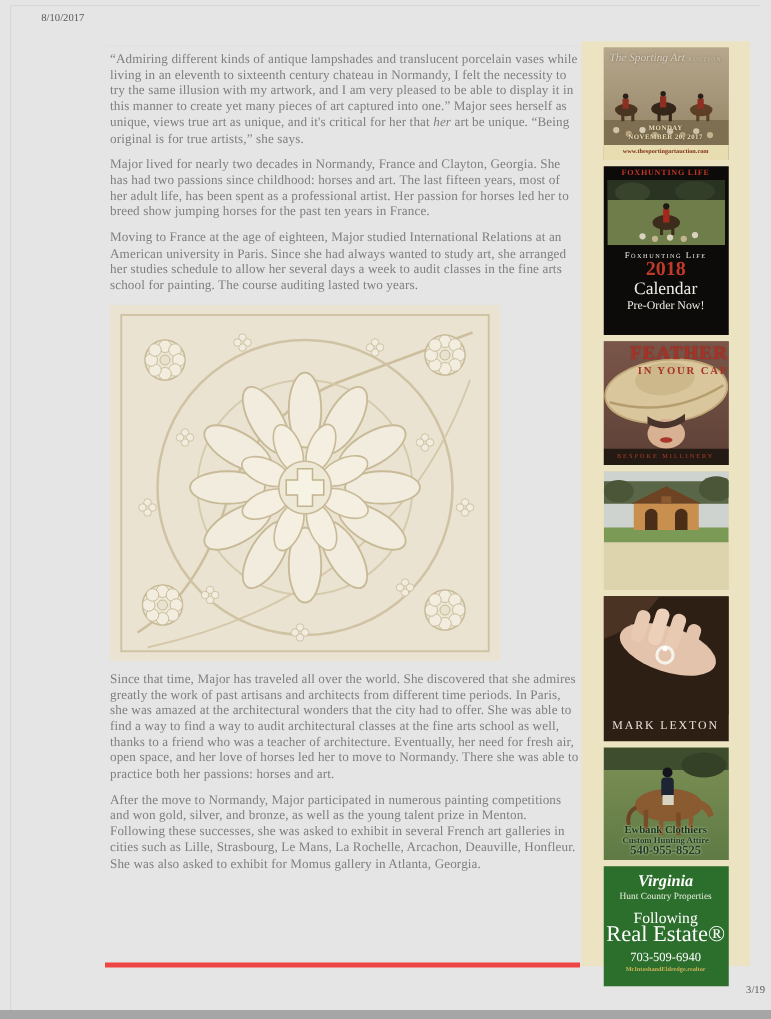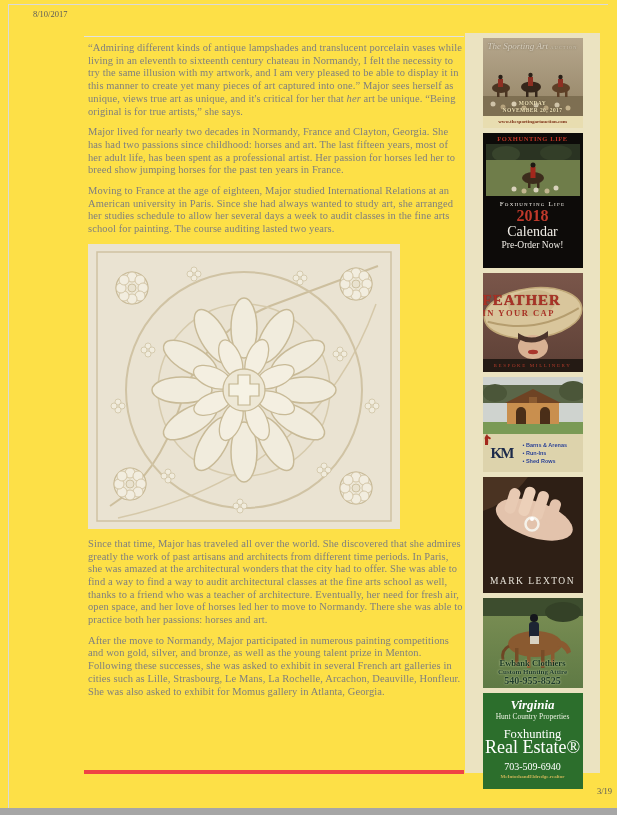--- a/index.html
+++ b/index.html
@@ -4,7 +4,7 @@
 <style>
   * { margin:0; padding:0; box-sizing:border-box; }
   body { background:#ffffff; font-family:"Liberation Serif", serif; }
-  .canvas { position:relative; width:617px; height:815px; background:#fde047; overflow:hidden; }
+  .canvas { position:relative; width:617px; height:815px; background:#e5e5e5; overflow:hidden; }
 
   
   .edge-top  { position:absolute; left:8px; top:4px; width:600px; height:1px; background:#d9d9d9; }

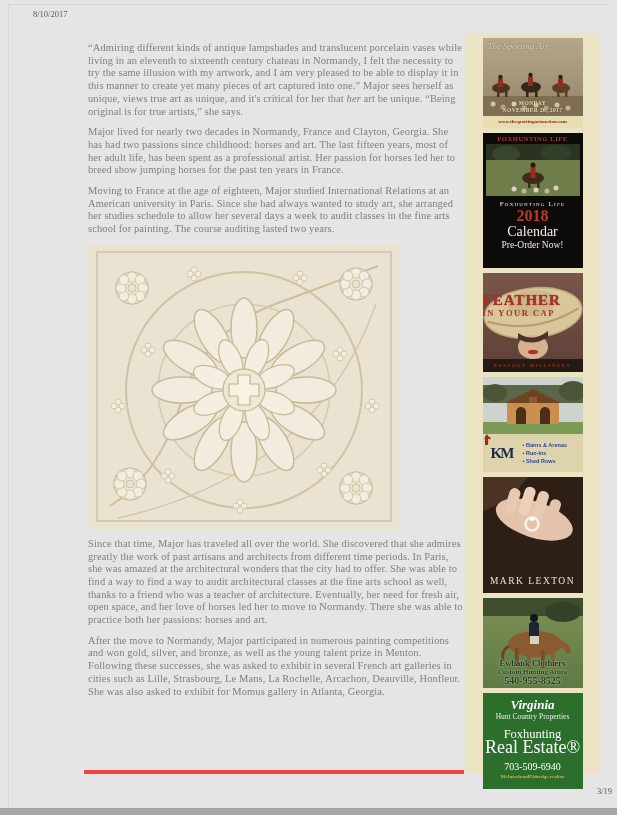--- a/index.html
+++ b/index.html
@@ -50,7 +50,7 @@
 
   
   .ad3 { height:99px; background:#6e4c41; }
-  .ad3-title { position:absolute; top:20px; left:0; width:100%; text-align:left; z-index:2; }
+  .ad3-title { position:absolute; top:3px; left:0; width:100%; text-align:right; z-index:2; }
   .ad3-t1 { color:#a83226; font-size:15px; font-weight:bold; letter-spacing:1px; line-height:15px;
             text-shadow:0 0 1px #7c241c; }
   .ad3-t2 { color:#a83226; font-size:8.5px; font-weight:bold; letter-spacing:1.5px; line-height:10px; }

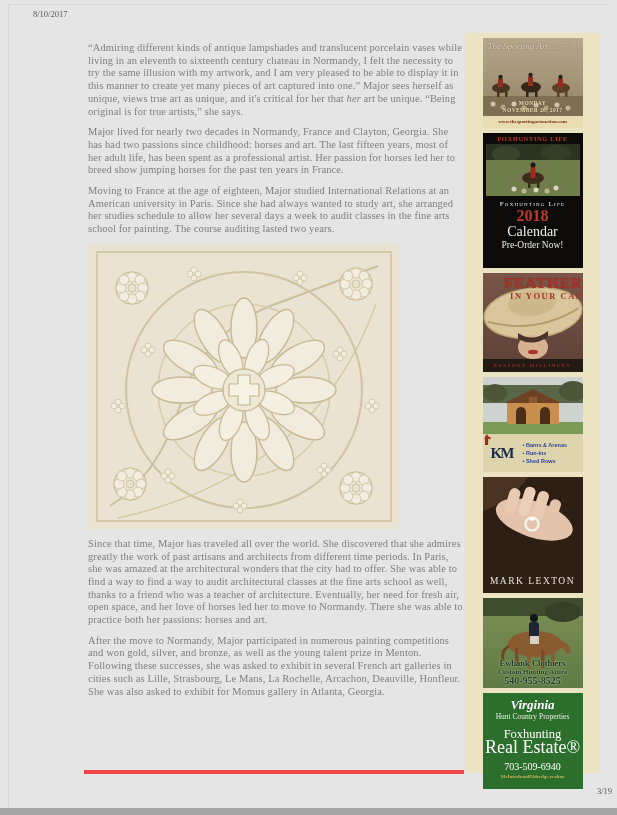--- a/index.html
+++ b/index.html
@@ -290,18 +290,6 @@
         <path d="M57 47 v-12 a5 5 0 0 1 10 0 v12 Z" fill="#4a2e18"></path>
         <rect x="46" y="20" width="8" height="6" fill="#8a5a30"></rect>
       </svg>
-      <div class="ad4-bottom">
-        <div class="ad4-logo">
-          <span>K</span><span class="horse-head"><svg width="9" height="11" viewBox="0 0 9 11">
-                <path d="M2 11 L2 6 Q1 4 2.5 2 L4 0 L5 2 L8 4 L7 5.5 L5 4.5 Q5.5 7 5 11 Z" fill="#a3281c"></path>
-              </svg></span><span>M</span>
-        </div>
-        <div class="ad4-list">
-          <div>• Barns &amp; Arenas</div>
-          <div>• Run-Ins</div>
-          <div>• Shed Rows</div>
-        </div>
-      </div>
     </div>
 
     <div class="ad ad5">

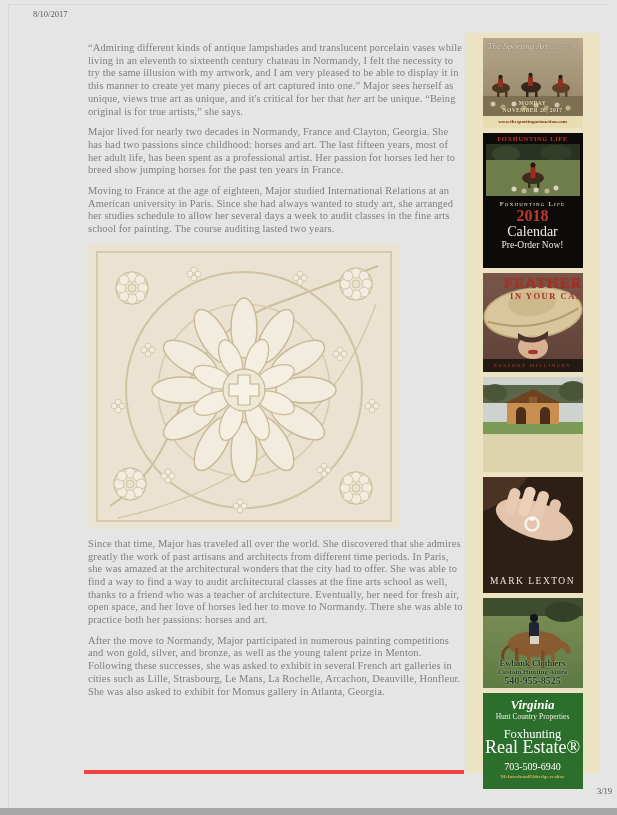--- a/index.html
+++ b/index.html
@@ -341,7 +341,7 @@
     <div class="ad ad7">
       <div class="ad7-l1">Virginia</div>
       <div class="ad7-l2">Hunt Country Properties</div>
-      <div class="ad7-l3">Foxhunting</div>
+      <div class="ad7-l3">Following</div>
       <div class="ad7-l4">Real Estate®</div>
       <div class="ad7-phone">703-509-6940</div>
       <div class="ad7-site">McIntoshandEldredge.realtor</div>

